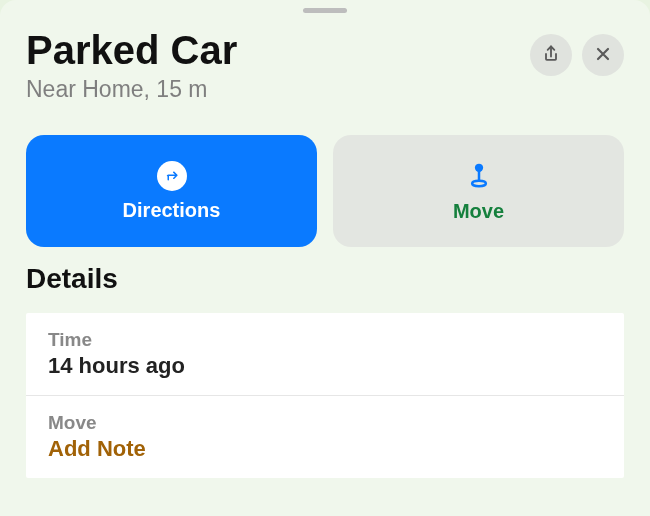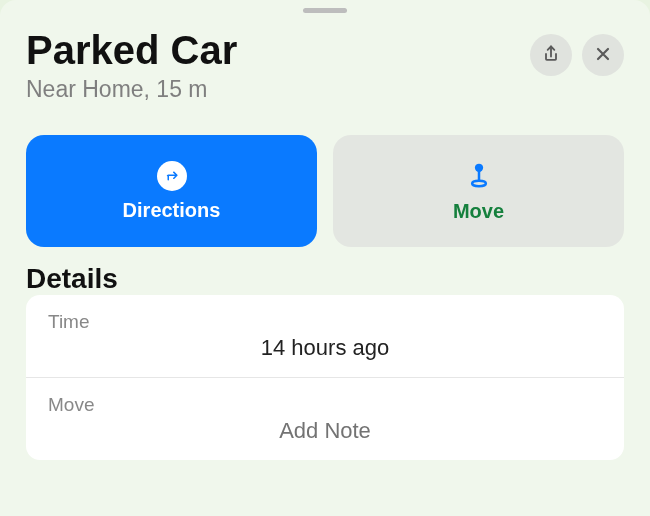--- a/index.html
+++ b/index.html
@@ -123,8 +123,10 @@
     }
     .card {
       background: #fff;
-      border-radius: 14px;
+      border-radius: 2px;
+      margin-top: 18px;
       overflow: hidden;
+      font-weight: bold;
     }
     .card-row {
       padding: 16px 22px;

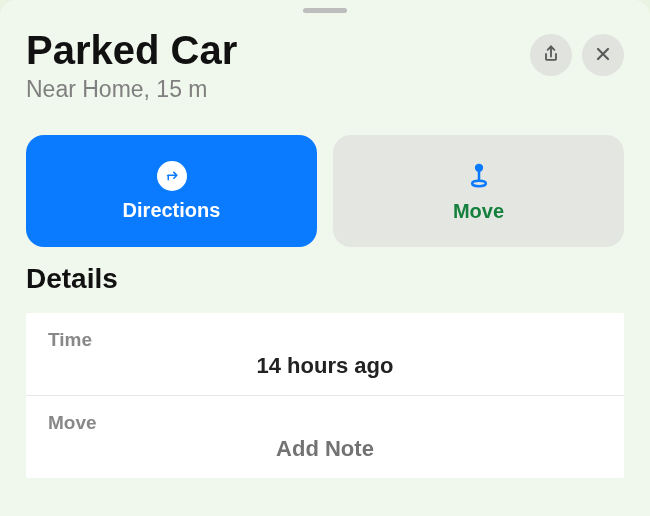--- a/index.html
+++ b/index.html
@@ -142,7 +142,6 @@
       font-size: 22px;
       color: #222;
       margin-top: 2px;
-      text-align: center;
     }
     .row-value.placeholder {
       color: #737373;

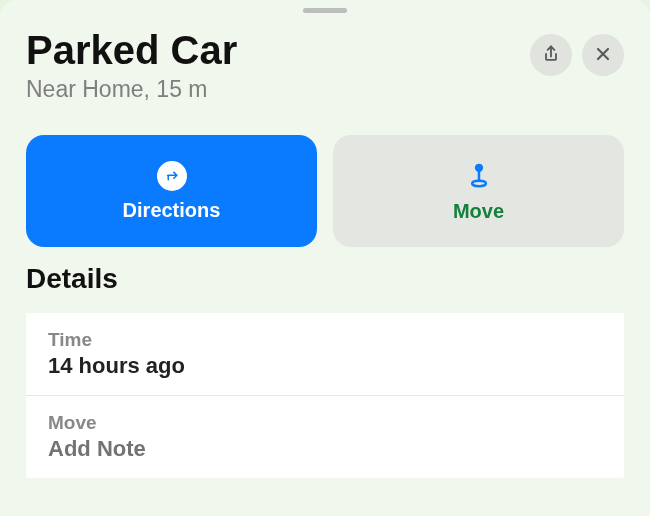--- a/index.html
+++ b/index.html
@@ -144,7 +144,7 @@
       margin-top: 2px;
     }
     .row-value.placeholder {
-      color: #737373;
+      color: #a16207;
     }
   </style>
 </head>

